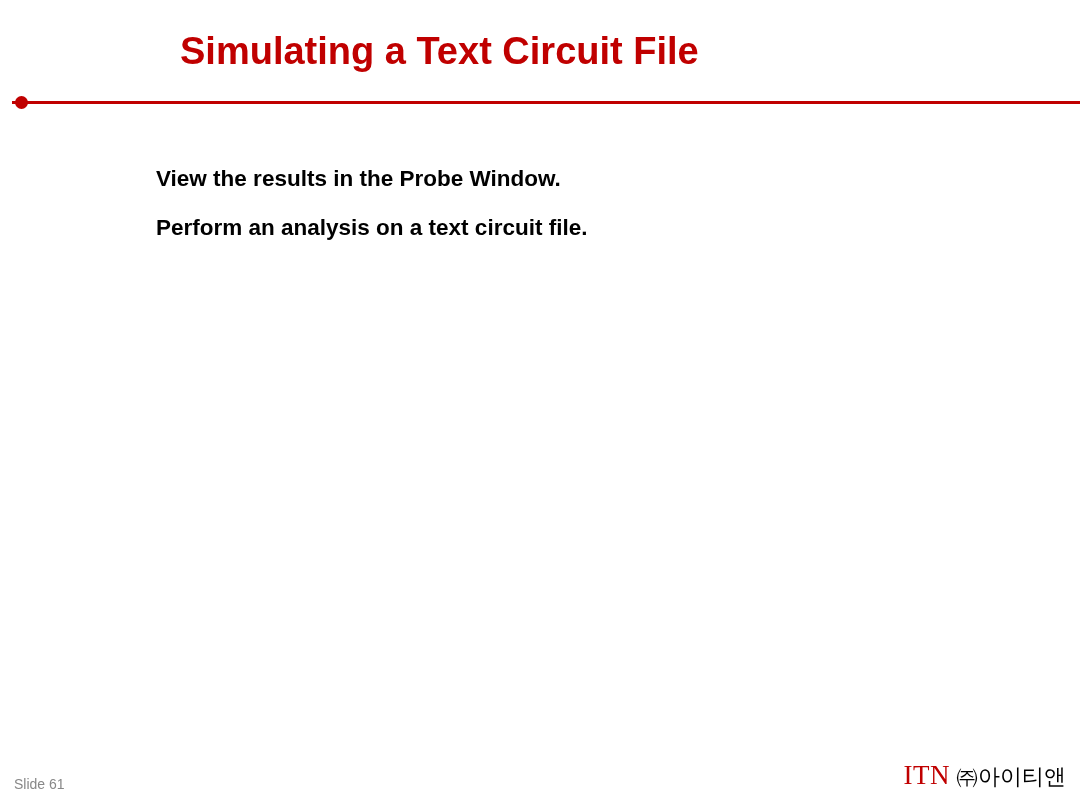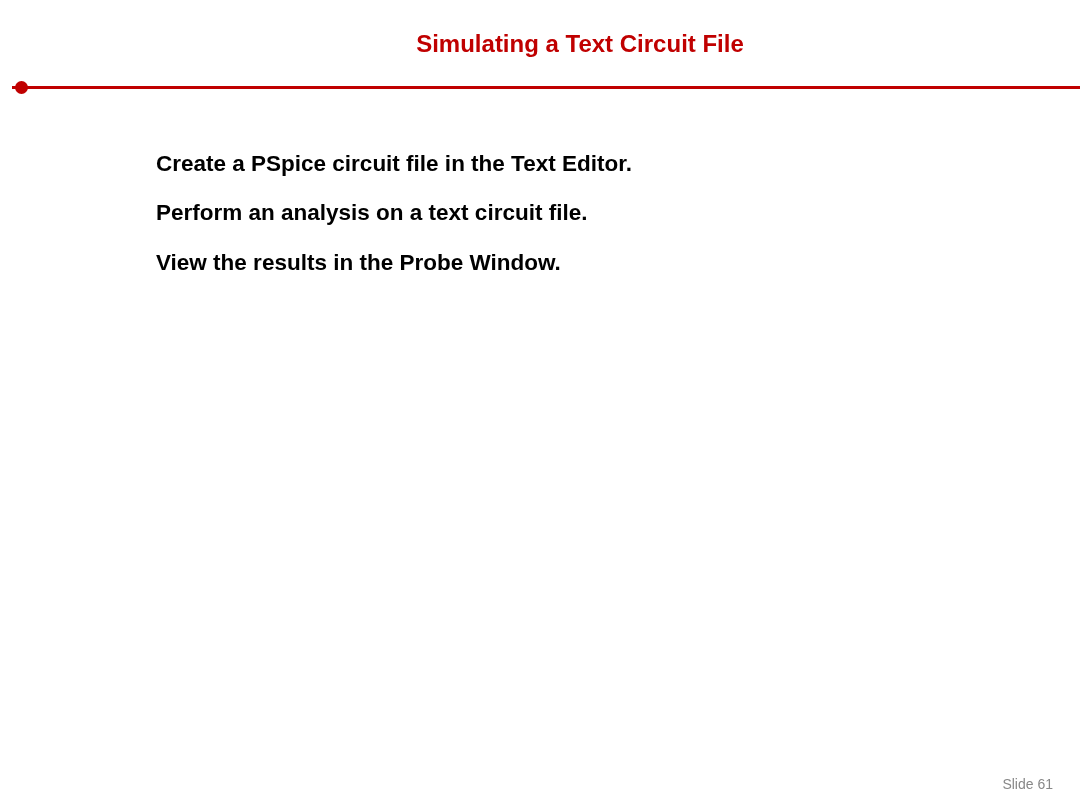--- a/index.html
+++ b/index.html
@@ -17,9 +17,8 @@
     }
     .title {
       color: #c00000;
-      font-size: 24px;
+      font-size: 38px;
       font-weight: bold;
-      text-align: center;
       padding-top: 30px;
       padding-left: 180px;
       padding-right: 100px;

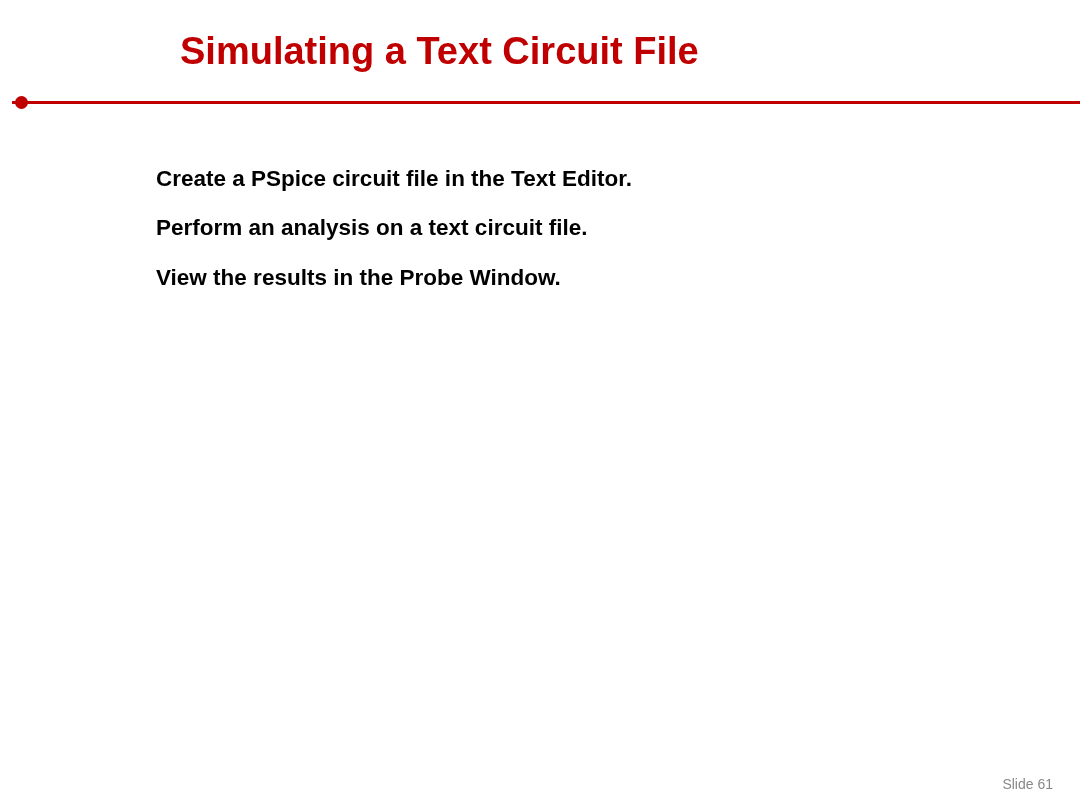--- a/index.html
+++ b/index.html
@@ -101,7 +101,6 @@
 </div>
 
 <div class="content">
-  <div class="bullet-item">Create a PSpice circuit file in the Text Editor.</div>
   <div class="bullet-item">Perform an analysis on a text circuit file.</div>
   <div class="bullet-item">View the results in the Probe Window.</div>
 </div>

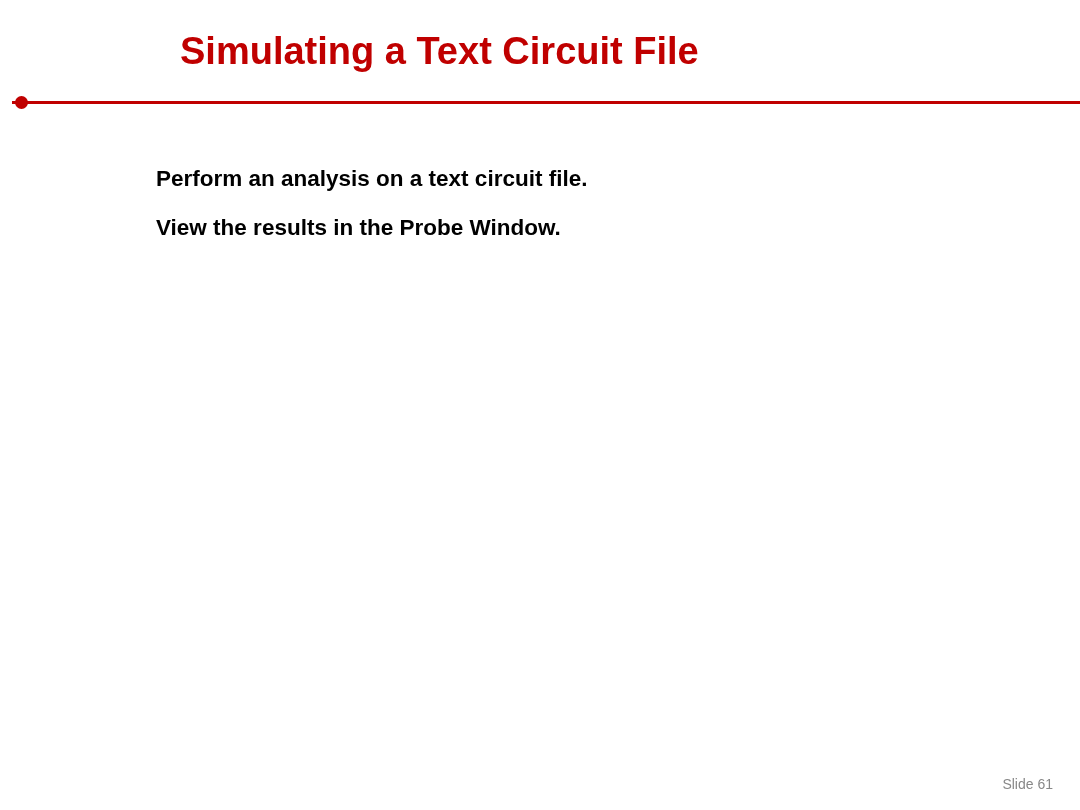--- a/index.html
+++ b/index.html
@@ -101,8 +101,8 @@
 </div>
 
 <div class="content">
+  <div class="bullet-item">View the results in the Probe Window.</div>
   <div class="bullet-item">Perform an analysis on a text circuit file.</div>
-  <div class="bullet-item">View the results in the Probe Window.</div>
 </div>
 
 <div class="footer">

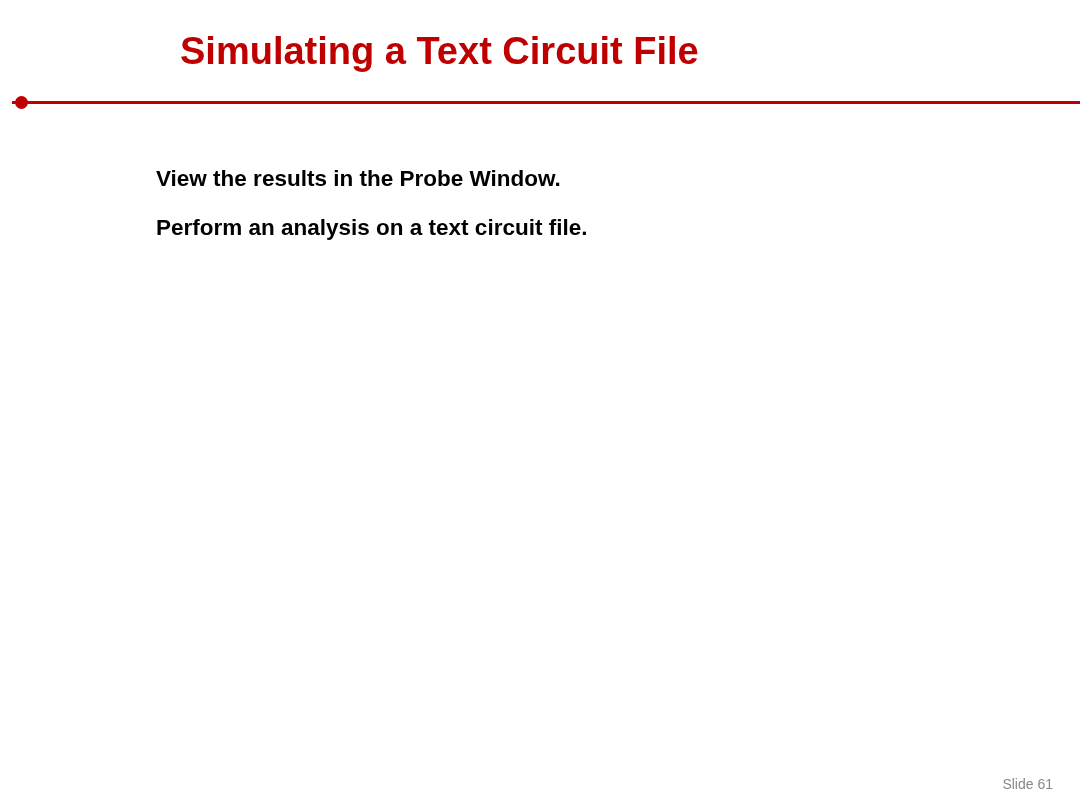--- a/index.html
+++ b/index.html
@@ -60,11 +60,10 @@
       left: 0;
       right: 0;
       width: 100%;
-      padding: 0 27px;
+      padding: 0 14px;
       display: flex;
       justify-content: space-between;
       align-items: flex-end;
-      flex-direction: column;
     }
     .slide-number {
       color: #888888;

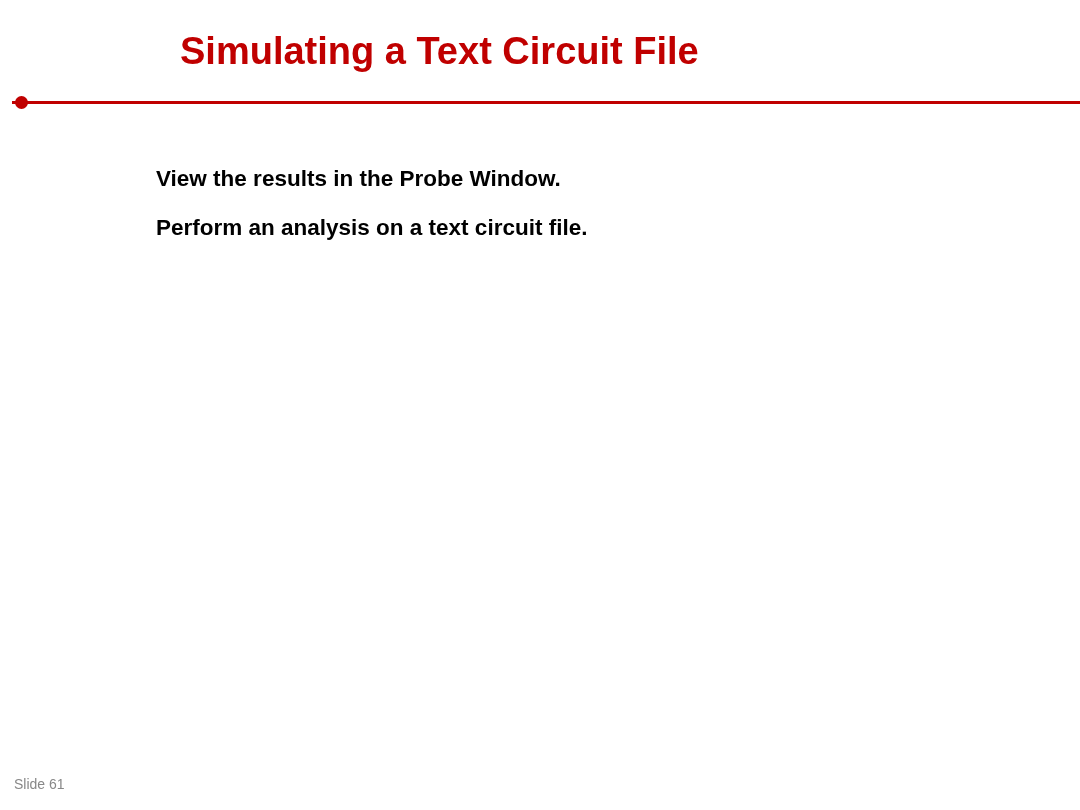--- a/index.html
+++ b/index.html
@@ -106,6 +106,10 @@
 
 <div class="footer">
   <div class="slide-number">Slide 61</div>
+  <div class="company-logo">
+    <span class="logo-itn">ITN</span>
+    <span class="logo-korean">㈜아이티앤</span>
+  </div>
 </div>
 
 </body></html>

